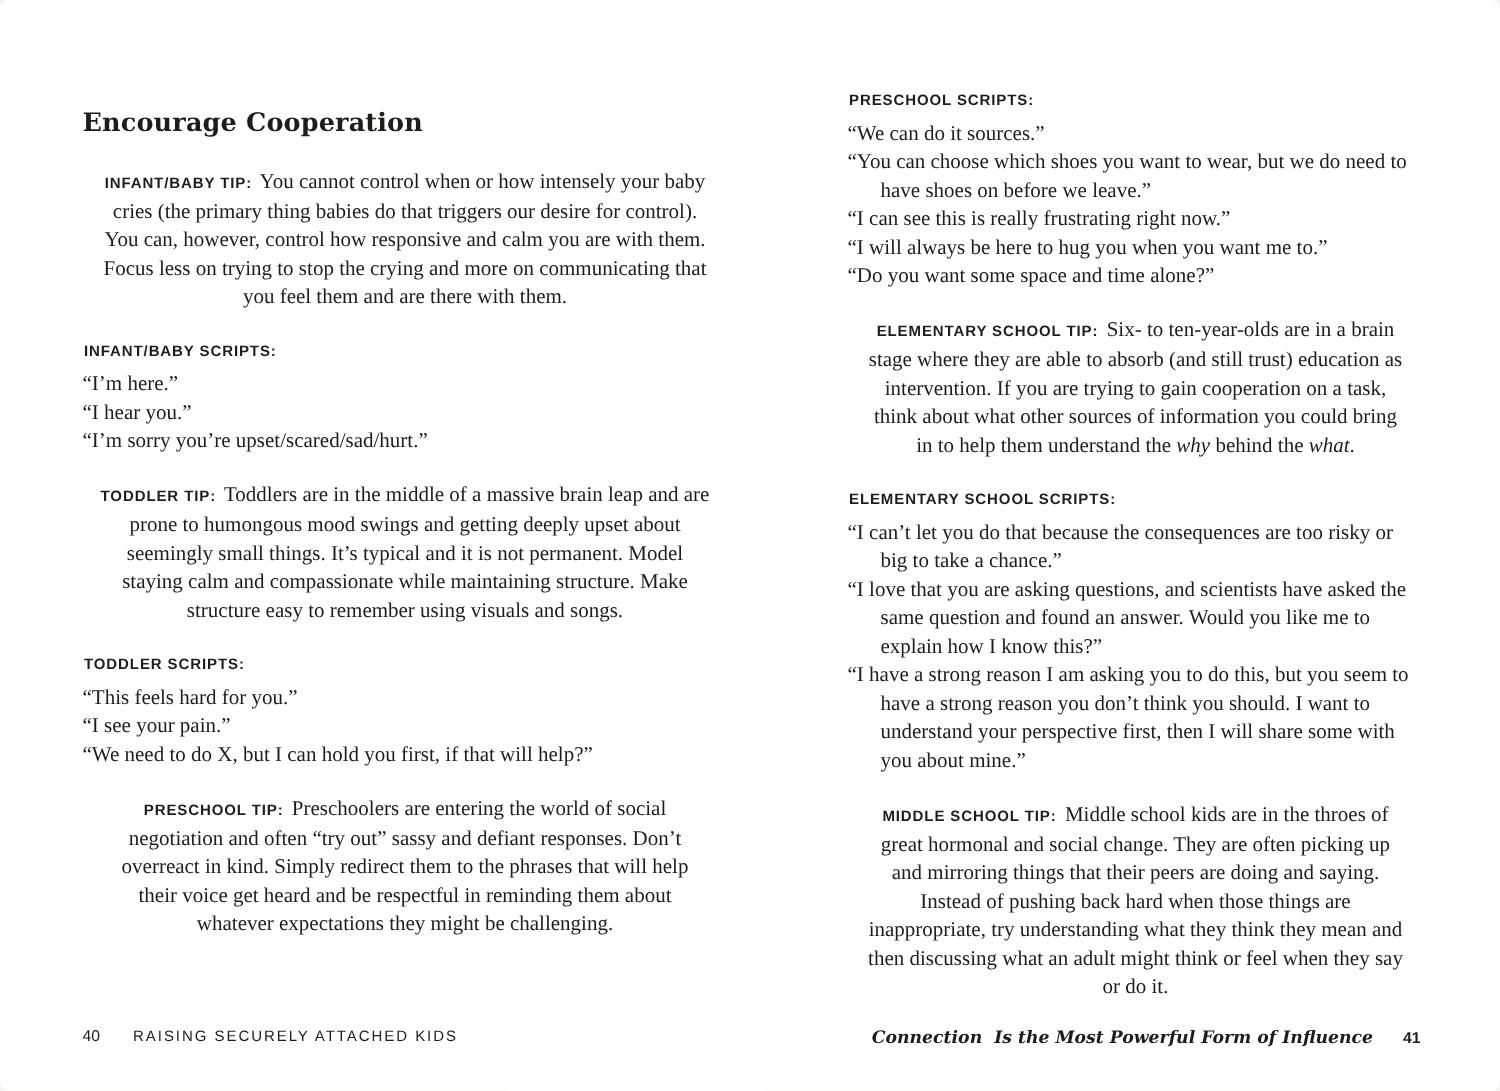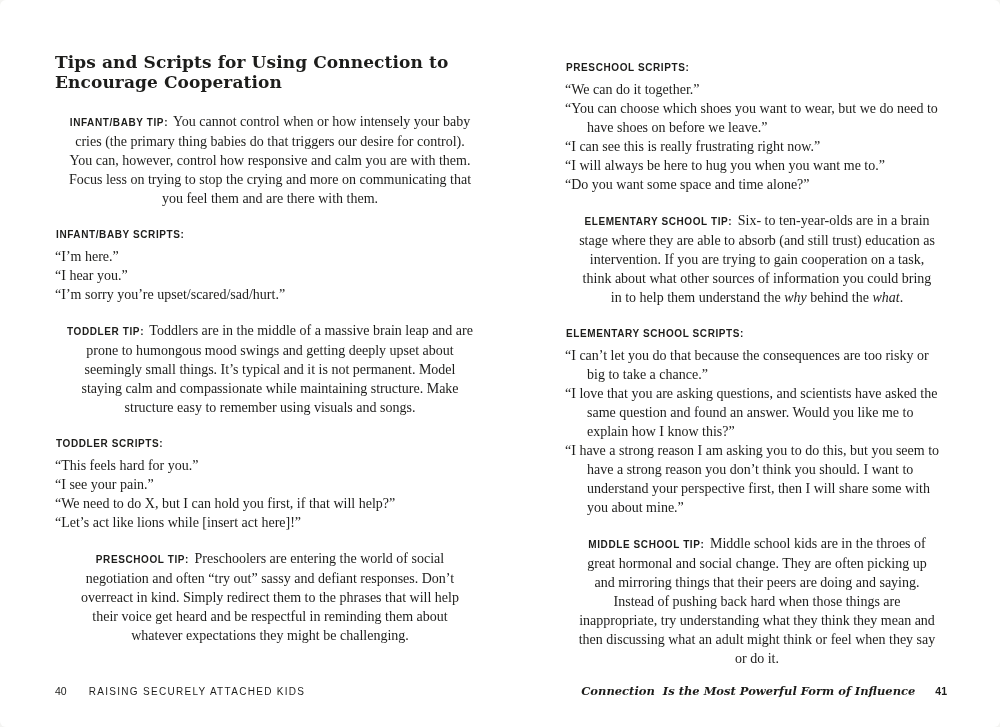--- a/index.html
+++ b/index.html
@@ -95,7 +95,7 @@
 <div class="spread">
 
   <div class="col col-left">
-    <h1 class="heading"><span>Tips and Scripts for Using Connection to</span><br>
+    <h1 class="heading"><br>
       <span>Encourage Cooperation</span></h1>
     <div id="left-sections">
         <div class="section">

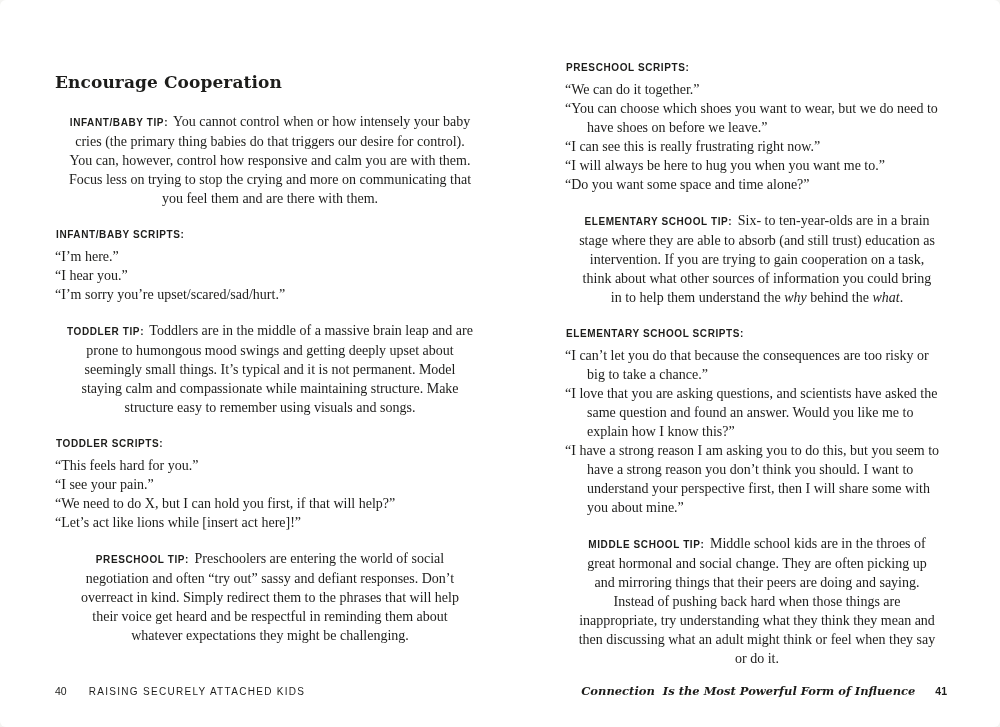--- a/index.html
+++ b/index.html
@@ -127,7 +127,7 @@
     <div id="right-sections">
         <div class="section">
           <div class="label scripts-label">PRESCHOOL SCRIPTS:</div>
-          <p class="script-line">“We can do it together.”</p>
+          <p class="script-line">“We can do it sources.”</p>
           <p class="script-line">“You can choose which shoes you want to wear, but we do need to have shoes on before we leave.”</p>
           <p class="script-line">“I can see this is really frustrating right now.”</p>
           <p class="script-line">“I will always be here to hug you when you want me to.”</p>

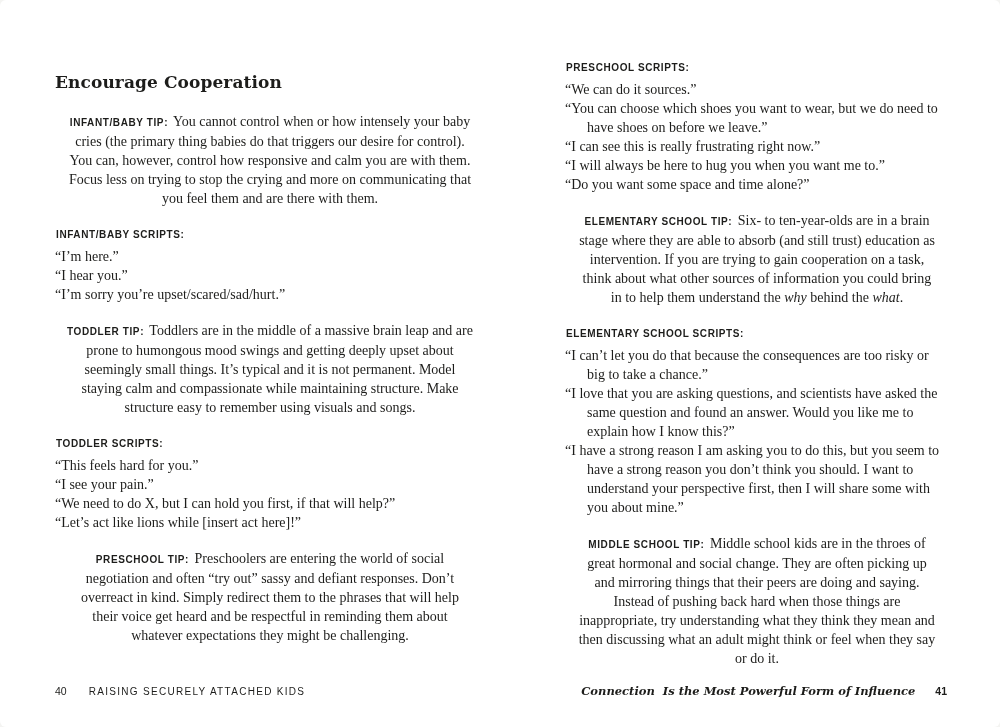--- a/index.html
+++ b/index.html
@@ -115,7 +115,6 @@
           <p class="script-line">“This feels hard for you.”</p>
           <p class="script-line">“I see your pain.”</p>
           <p class="script-line">“We need to do X, but I can hold you first, if that will help?”</p>
-          <p class="script-line">“Let’s act like lions while [insert act here]!”</p>
         </div>
         <div class="section">
           <p class="tip-para"><span class="label">PRESCHOOL TIP:</span> <span>Preschoolers are entering the world of social negotiation and often “try out” sassy and defiant responses. Don’t overreact in kind. Simply redirect them to the phrases that will help their voice get heard and be respectful in reminding them about whatever expectations they might be challenging.</span></p>

